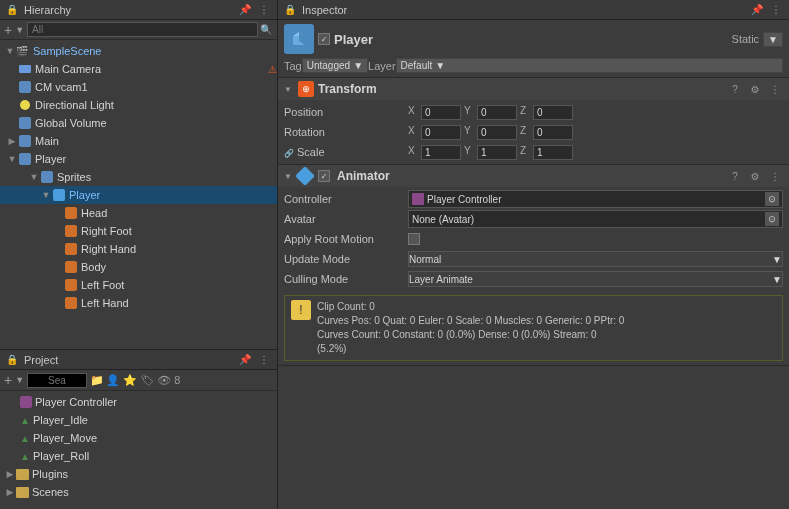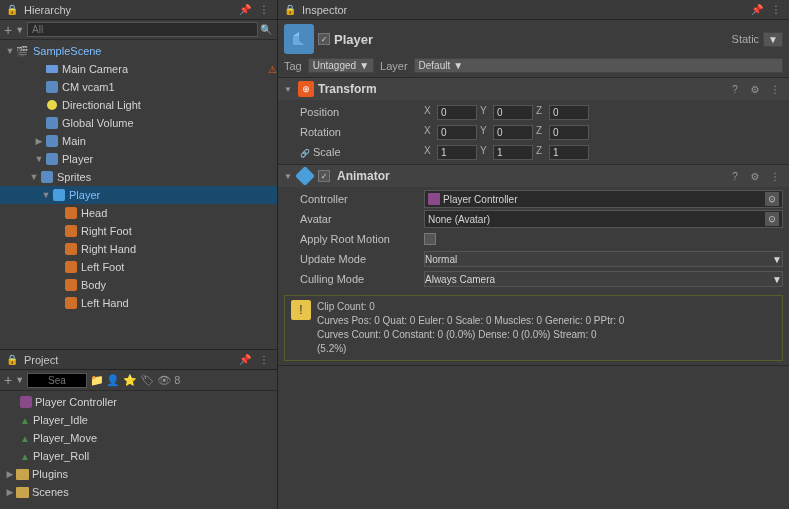--- a/index.html
+++ b/index.html
@@ -124,7 +124,7 @@
 
     
     .depth-0 { padding-left: 4px; }
-    .depth-1 { padding-left: 33px; }
+    .depth-1 { padding-left: 6px; }
     .depth-2 { padding-left: 28px; }
     .depth-3 { padding-left: 40px; }
     .depth-4 { padding-left: 52px; }

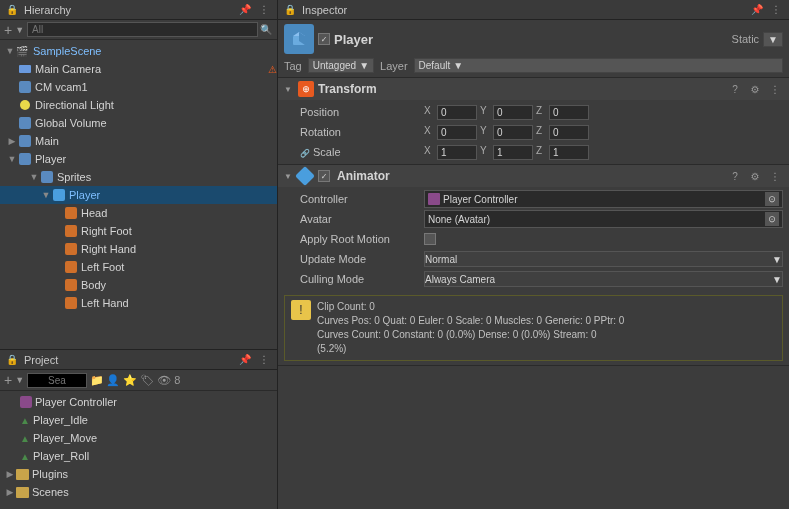--- a/index.html
+++ b/index.html
@@ -228,7 +228,6 @@
     .tag-layer-row {
       display: flex;
       align-items: center;
-      gap: 6px;
       font-size: 11px;
     }
     .tag-layer-label { color: #aaa; }

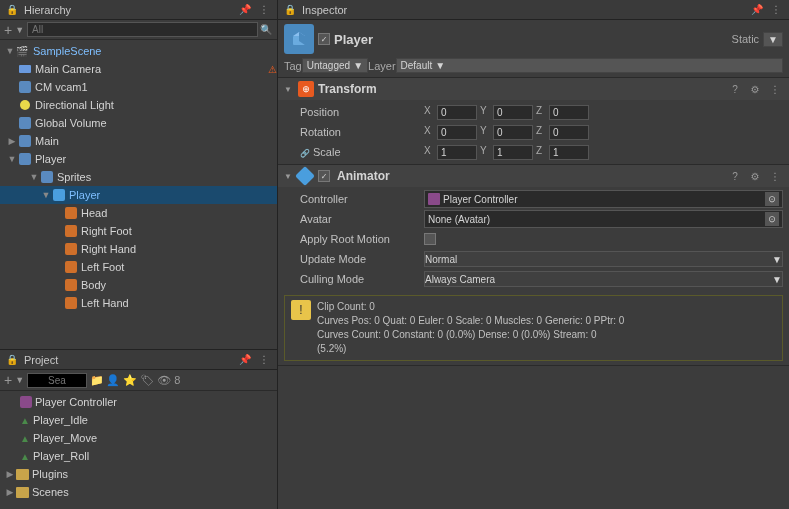--- a/index.html
+++ b/index.html
@@ -283,7 +283,6 @@
       color: #c0c0c0;
       font-size: 11px;
       flex-shrink: 0;
-      margin-left: 16px;
     }
     .prop-value {
       flex: 1;

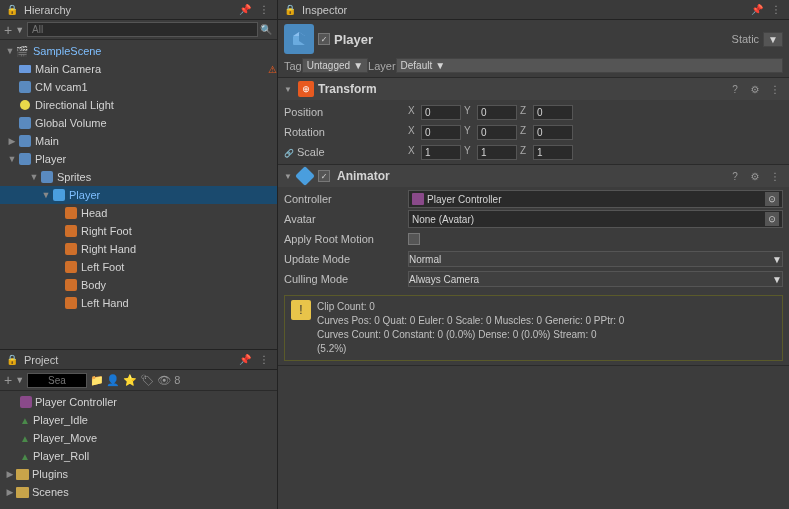--- a/index.html
+++ b/index.html
@@ -527,15 +527,15 @@
           <span class="tree-icon">
               <span class="cube-icon-orange"></span>
             </span>
+          <span>Body</span>
+        </div>
+
+        <div class="tree-item depth-4">
+          <span class="tree-arrow" style="visibility:hidden;">▶</span>
+          <span class="tree-icon">
+              <span class="cube-icon-orange"></span>
+            </span>
           <span>Left Foot</span>
-        </div>
-
-        <div class="tree-item depth-4">
-          <span class="tree-arrow" style="visibility:hidden;">▶</span>
-          <span class="tree-icon">
-              <span class="cube-icon-orange"></span>
-            </span>
-          <span>Body</span>
         </div>
 
         <div class="tree-item depth-4">

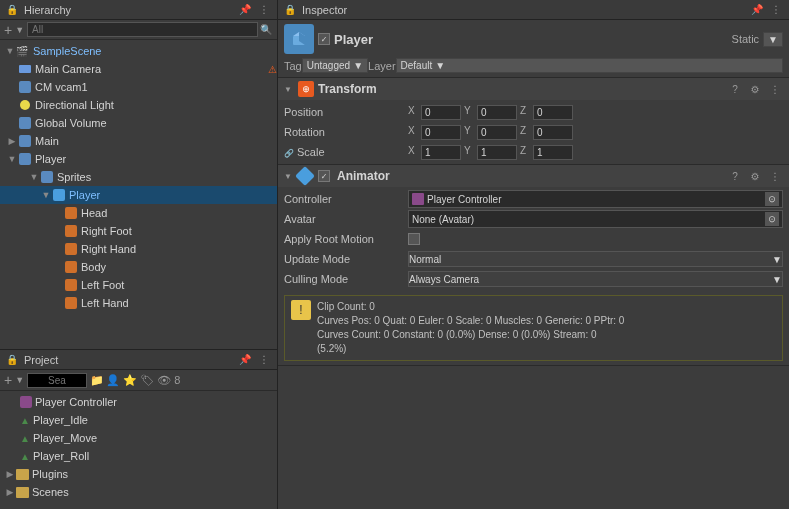--- a/index.html
+++ b/index.html
@@ -746,7 +746,7 @@
         <div class="prop-row">
           <span class="prop-label">Culling Mode</span>
           <div class="field-dropdown">
-            <span>Always Camera</span>
+            <span>Layer Animate</span>
             <span>▼</span>
           </div>
         </div>

